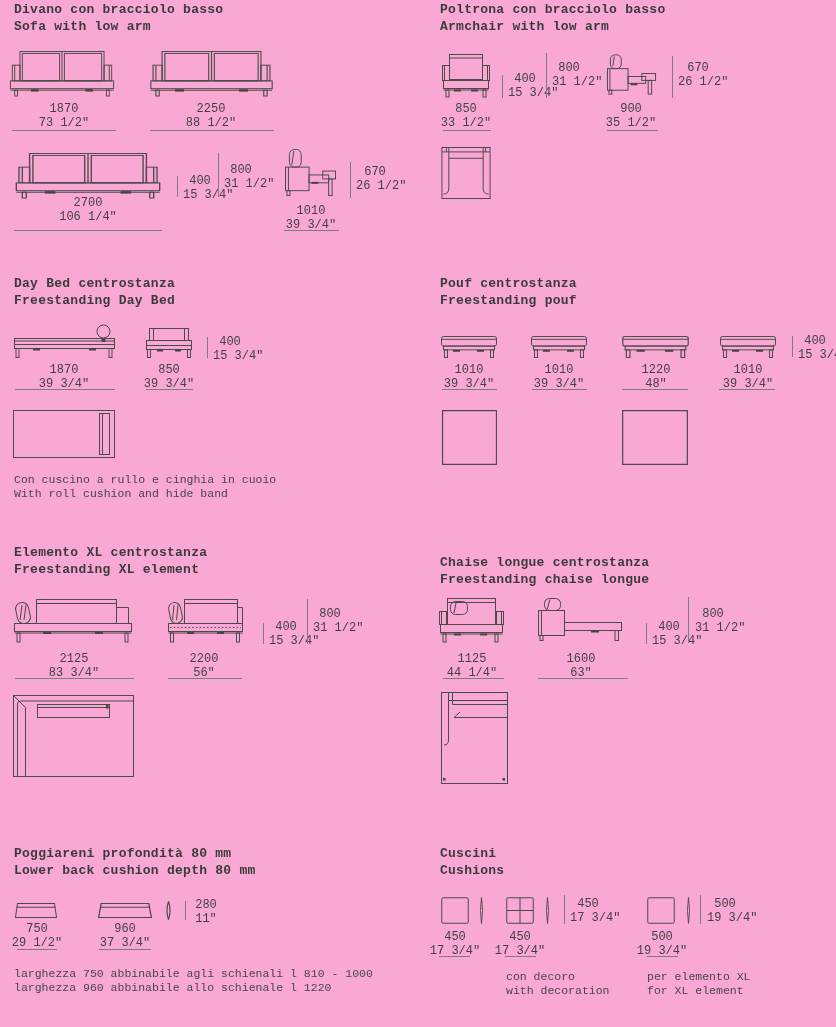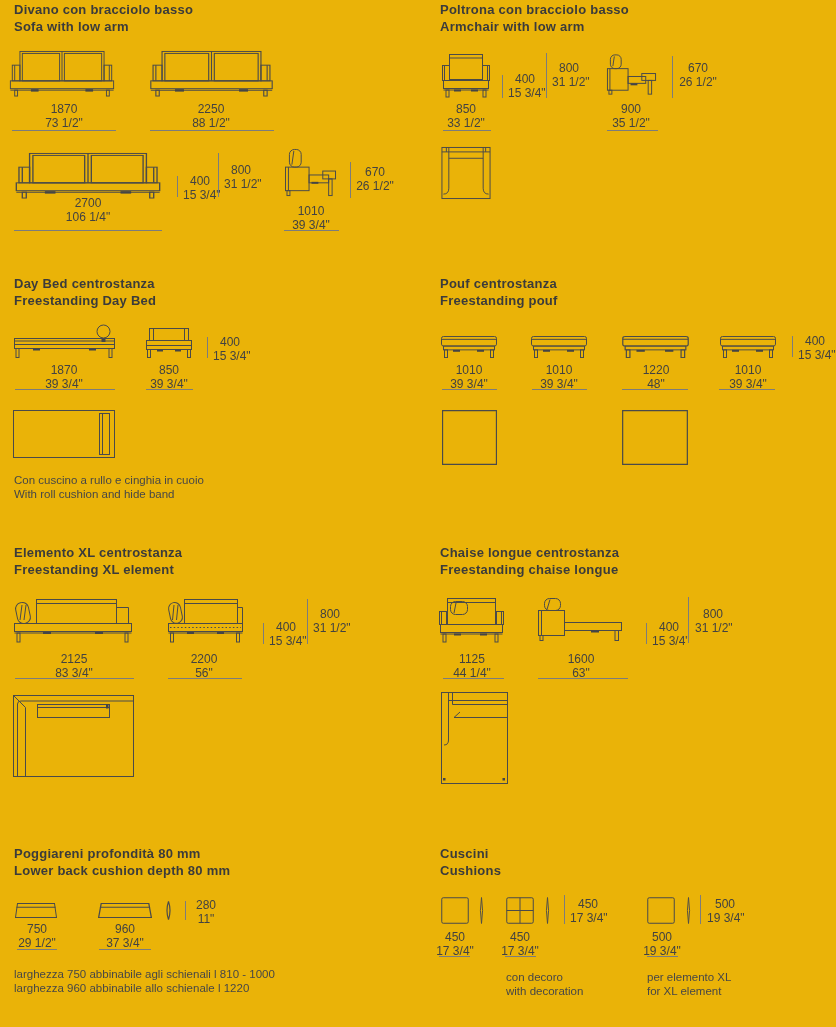--- a/index.html
+++ b/index.html
@@ -4,7 +4,7 @@
 <style>
   html,body{margin:0;padding:0;background:#ffffff;}
   body{font-family:"Liberation Sans", sans-serif;}
-  .page{position:relative;width:836px;height:1027px;background:#eab308;overflow:hidden;}
+  .page{position:relative;width:836px;height:1027px;background:#f9a8d4;overflow:hidden;font-family:Liberation Mono, monospace;}
   .sec{position:absolute;}
   .t{position:absolute;font-weight:bold;font-size:13px;line-height:16.5px;color:#3b3b3b;letter-spacing:.25px;white-space:nowrap;}
   .t span{display:block;}

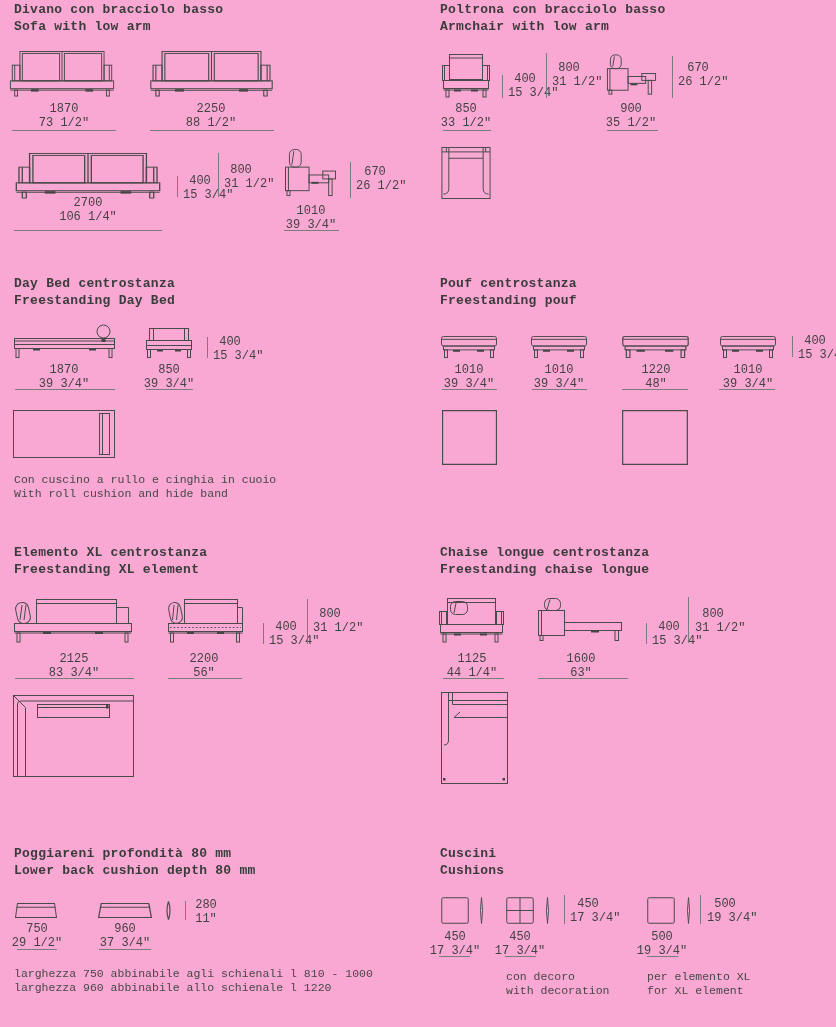--- a/index.html
+++ b/index.html
@@ -467,7 +467,7 @@
   </div>
 
   <div class="sec" style="left:418px;top:545px;width:418px;height:298px">
-    <div class="t" style="left:22px;top:0">
+    <div class="t" style="left:22px;top:10px">
       <span>Chaise longue centrostanza</span>
       <span>Freestanding chaise longue</span>
     </div>

